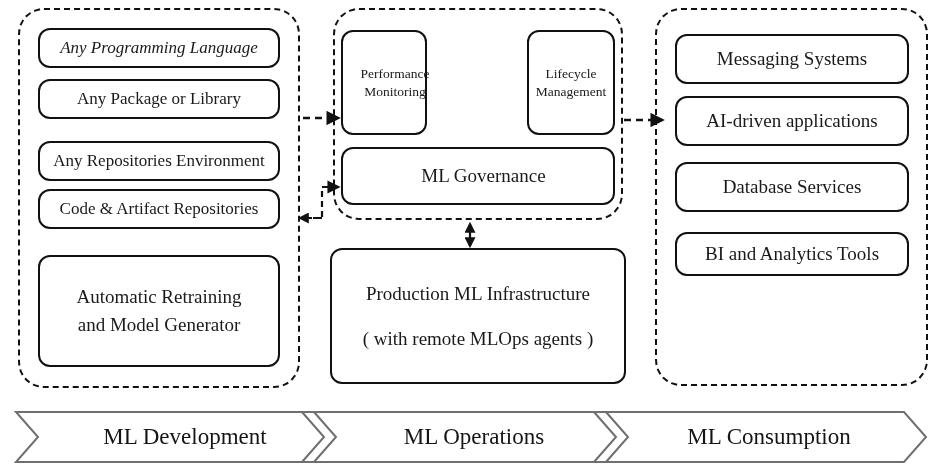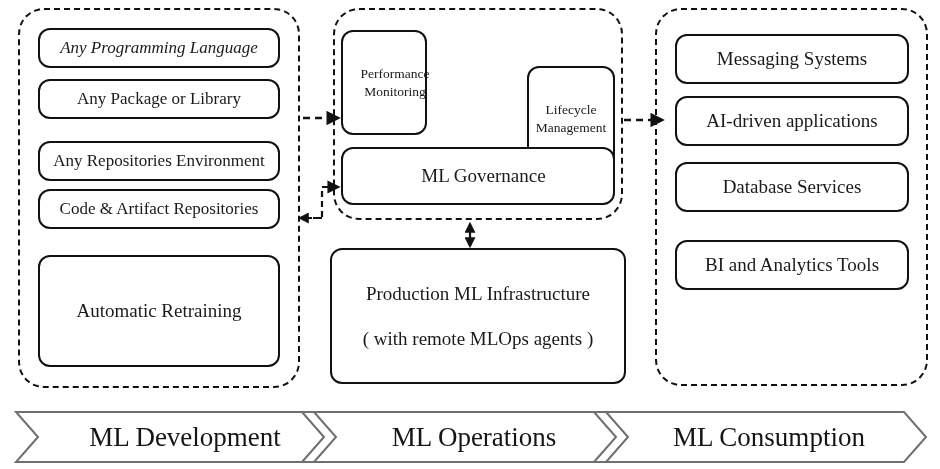--- a/index.html
+++ b/index.html
@@ -61,7 +61,7 @@
   
   #n-perf  { left: 341px; top: 30px;  width: 86px; height: 105px; padding-left: 28px; }
   #n-dep   { left: 434px; top: 30px;  width: 86px; height: 105px; }
-  #n-life  { left: 527px; top: 30px;  width: 88px; height: 105px; margin-top: 36px; }
+  #n-life  { left: 527px; top: 30px;  width: 88px; height: 105px; }
   #n-gov   { left: 341px; top: 147px; width: 274px; height: 58px; padding-left: 17px; }
   #n-prod  { left: 330px; top: 248px; width: 296px; height: 136px; }
   #n-prod .stack { display: flex; flex-direction: column; gap: 22px; }

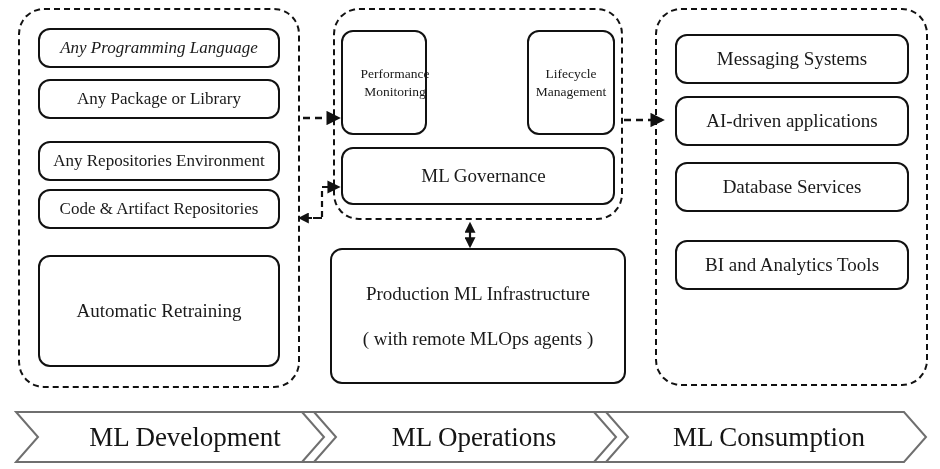--- a/index.html
+++ b/index.html
@@ -70,7 +70,7 @@
   #n-msg  { left: 675px; top: 34px;  width: 234px; height: 50px; justify-content: center; }
   #n-ai   { left: 675px; top: 96px;  width: 234px; height: 50px; }
   #n-db   { left: 675px; top: 162px; width: 234px; height: 50px; }
-  #n-bi   { left: 675px; top: 240px; width: 234px; height: 50px; }
+  #n-bi   { left: 675px; top: 232px; width: 234px; height: 44px; }
   #n-pred { left: 675px; top: 300px; width: 234px; height: 66px; }
 
   

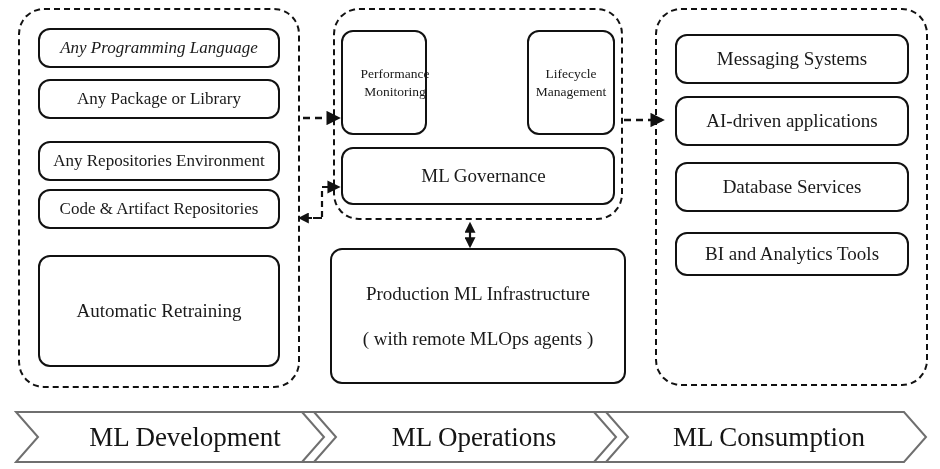--- a/index.html
+++ b/index.html
@@ -128,6 +128,7 @@
   <div class="node tall-label" id="n-auto">
     <span>
       <span>Automatic Retraining</span><br>
+      <span>and Model Generator</span>
     </span>
   </div>
 

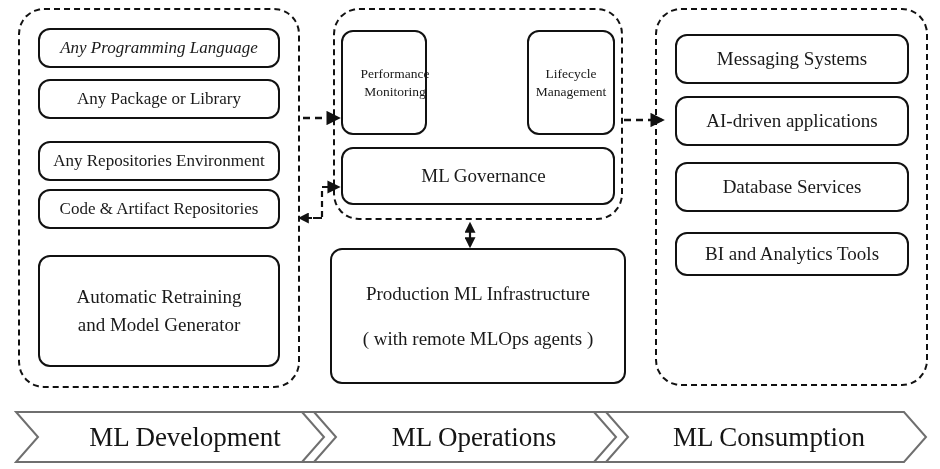--- a/index.html
+++ b/index.html
@@ -96,7 +96,7 @@
     display: flex;
     align-items: center;
     justify-content: center;
-    font-size: 27px;
+    font-size: 23px;
     color: #151515;
     white-space: nowrap;
   }

